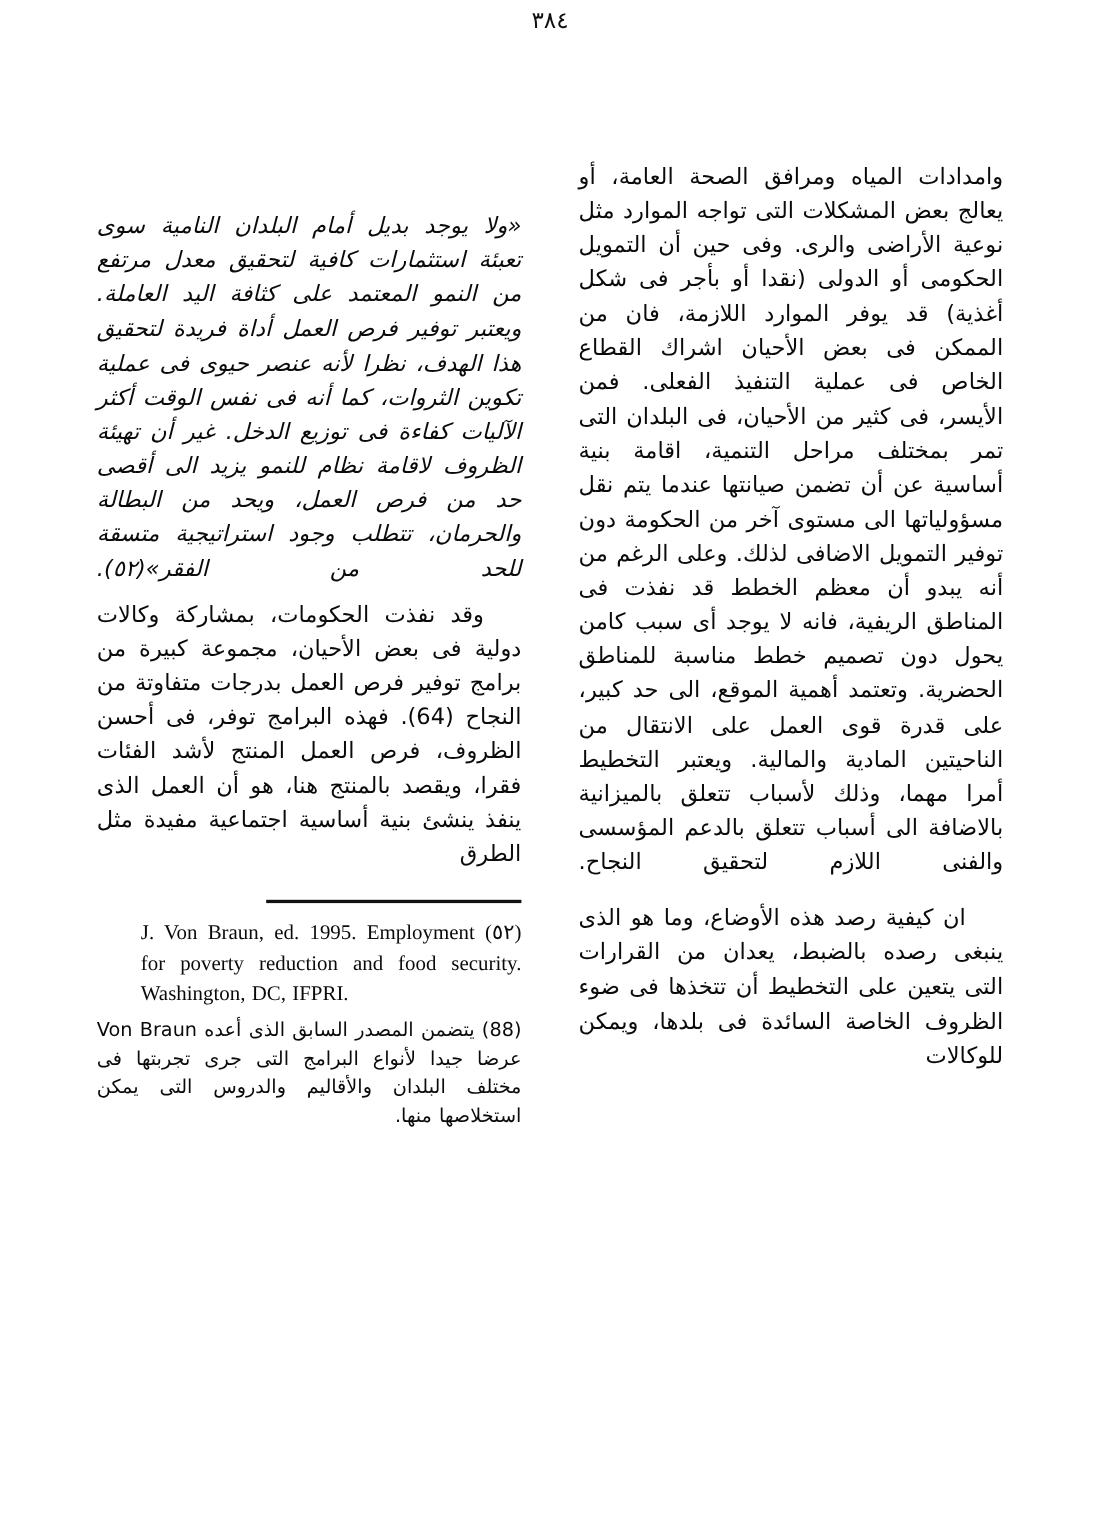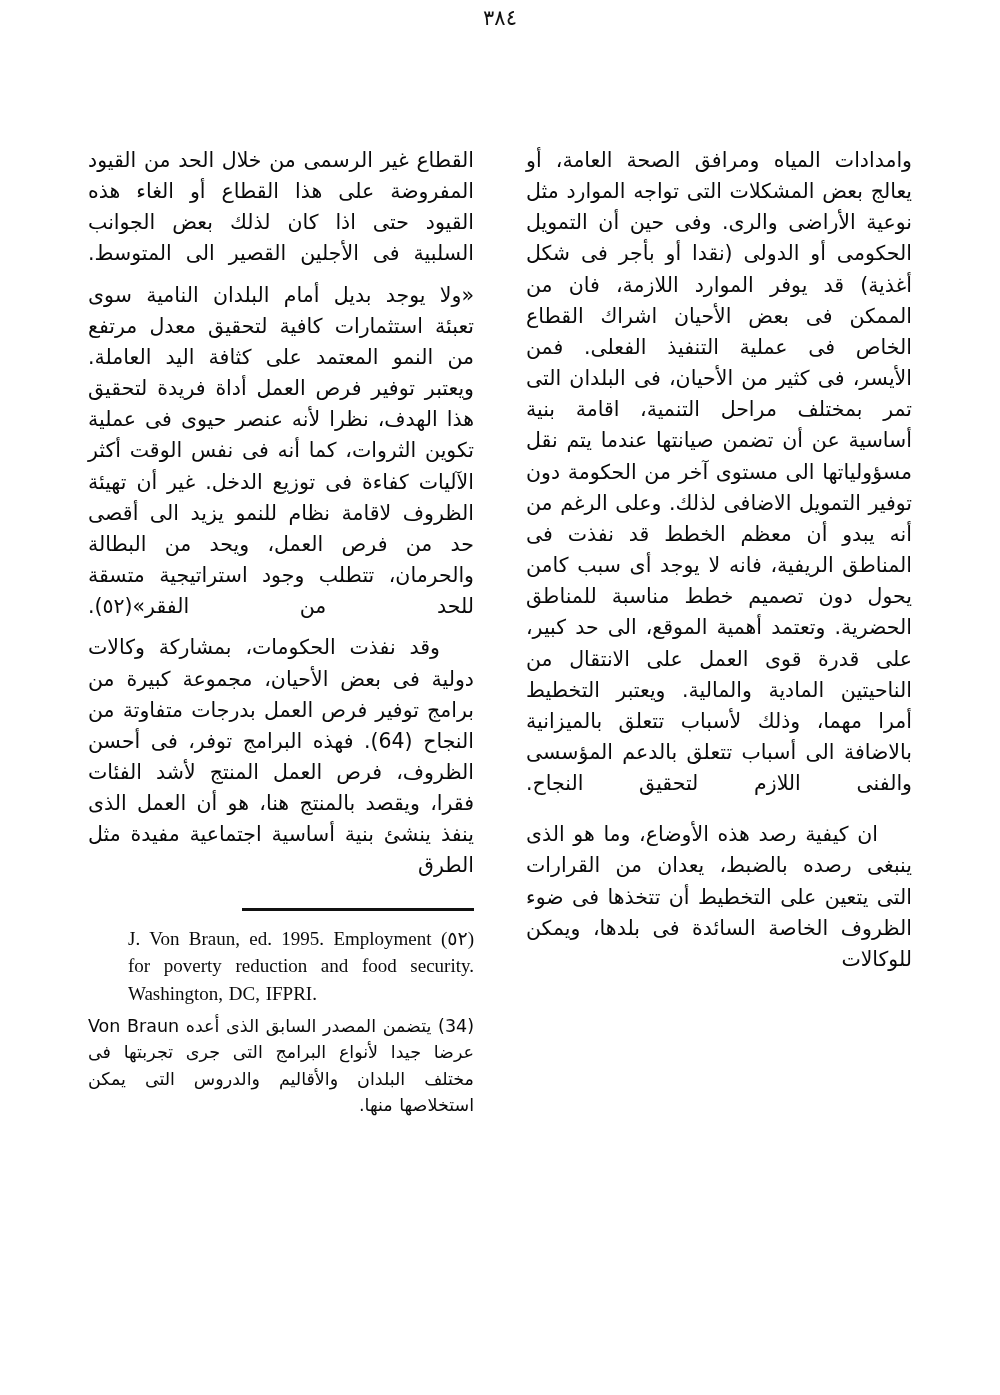--- a/index.html
+++ b/index.html
@@ -108,7 +108,6 @@
   <div class="columns">
 
     <div class="col">
-      <p>القطاع غير الرسمى من خلال الحد من القيود المفروضة على هذا القطاع أو الغاء هذه القيود حتى اذا كان لذلك بعض الجوانب السلبية فى الأجلين القصير الى المتوسط.</p>
       <div class="gap"></div>
       <p class="quote">«ولا يوجد بديل أمام البلدان النامية سوى تعبئة استثمارات كافية لتحقيق معدل مرتفع من النمو المعتمد على كثافة اليد العاملة. ويعتبر توفير فرص العمل أداة فريدة لتحقيق هذا الهدف، نظرا لأنه عنصر حيوى فى عملية تكوين الثروات، كما أنه فى نفس الوقت أكثر الآليات كفاءة فى توزيع الدخل. غير أن تهيئة الظروف لاقامة نظام للنمو يزيد الى أقصى حد من فرص العمل، ويحد من البطالة والحرمان، تتطلب وجود استراتيجية متسقة للحد من الفقر»(٥٢).</p>
       <div class="gap"></div>

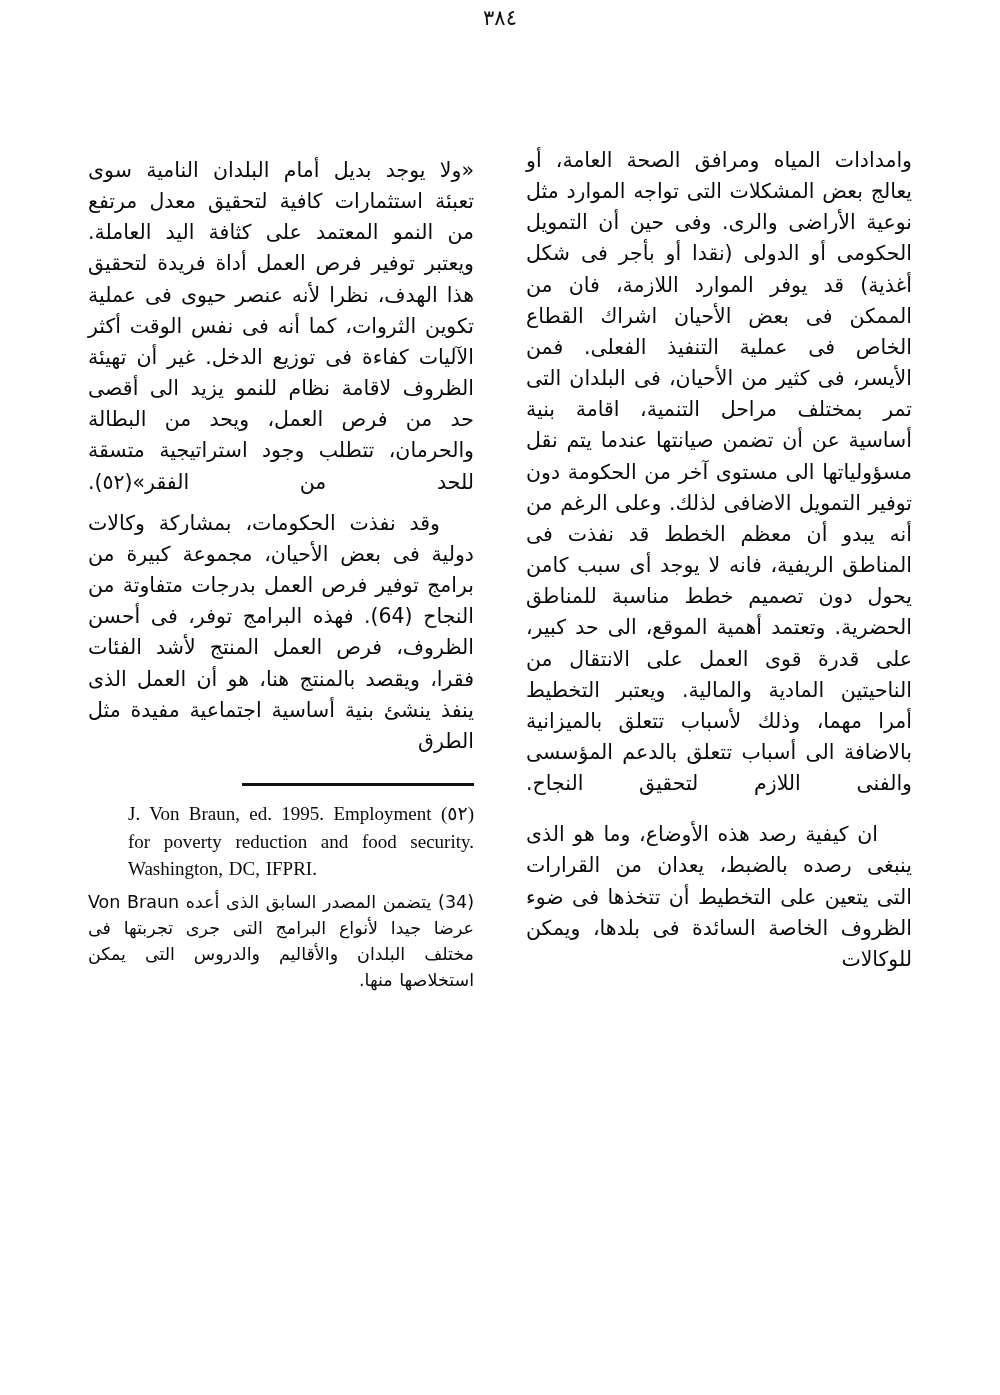--- a/index.html
+++ b/index.html
@@ -59,8 +59,10 @@
     text-align-last: right;
   }
   p.quote {
+    font-style: italic;
     text-align: justify;
     text-align-last: justify;
+    margin-top: 35px;
   }
   p + p {
     margin-top: 2px;

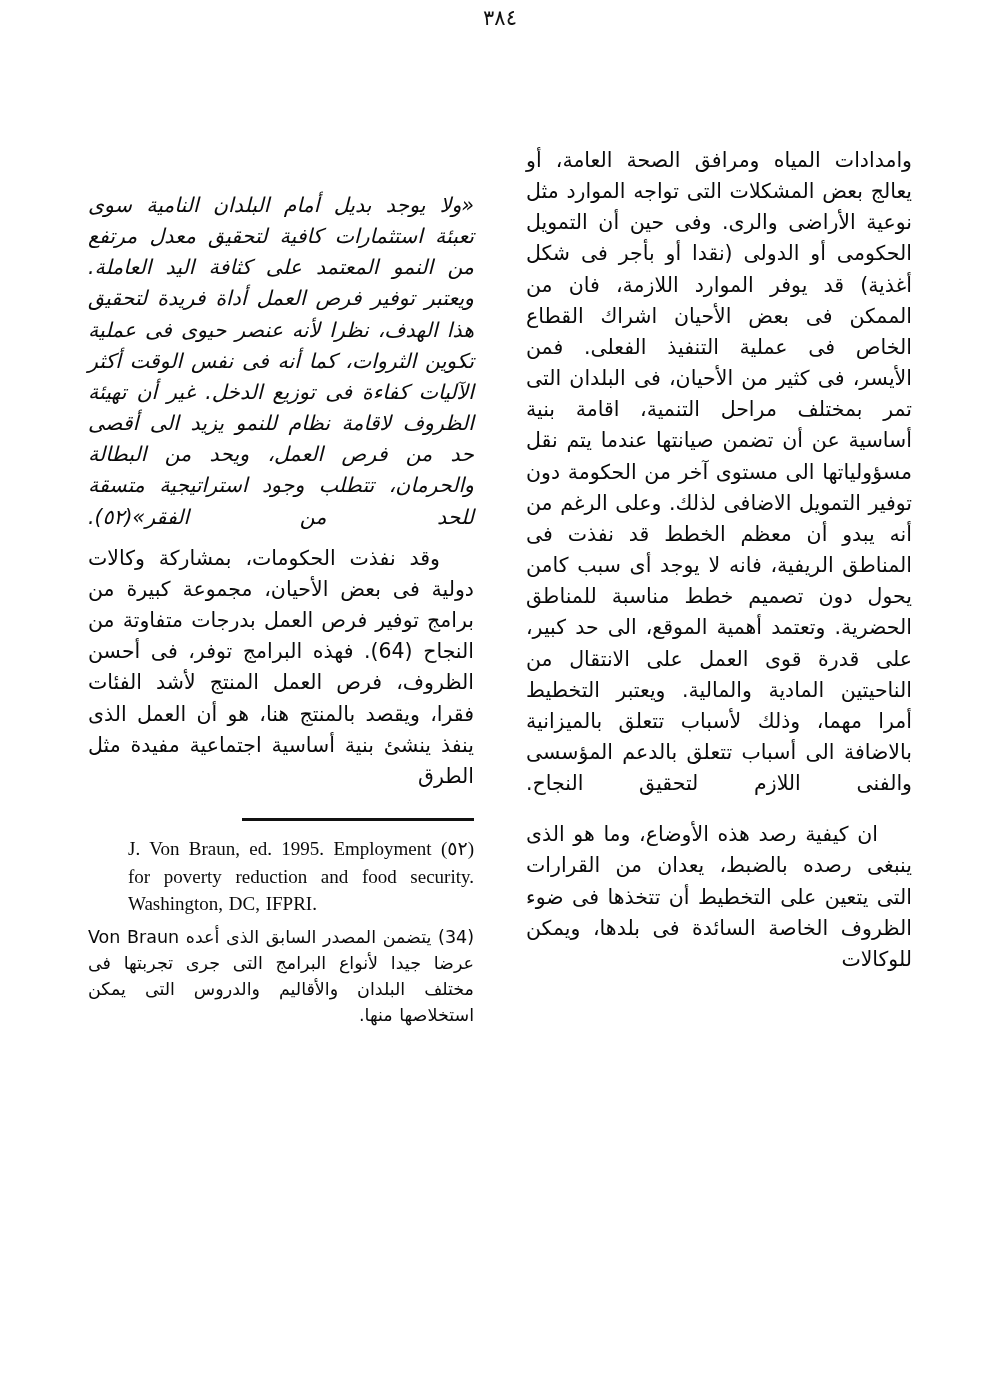--- a/index.html
+++ b/index.html
@@ -119,7 +119,7 @@
 
       <div class="footnotes">
         <p class="fn-ltr last-left">J. Von Braun, ed. 1995.  Employment (٥٢) for poverty reduction and food security. Washington, DC, IFPRI.</p>
-        <p class="fn-rtl last-right">(34) يتضمن المصدر السابق الذى أعده Von Braun عرضا جيدا لأنواع البرامج التى جرى تجربتها فى مختلف البلدان والأقاليم والدروس التى يمكن استخلاصها منها.</p>
+        <p class="fn-rtl last-right">(88) يتضمن المصدر السابق الذى أعده Von Braun عرضا جيدا لأنواع البرامج التى جرى تجربتها فى مختلف البلدان والأقاليم والدروس التى يمكن استخلاصها منها.</p>
       </div>
     </div>
 

